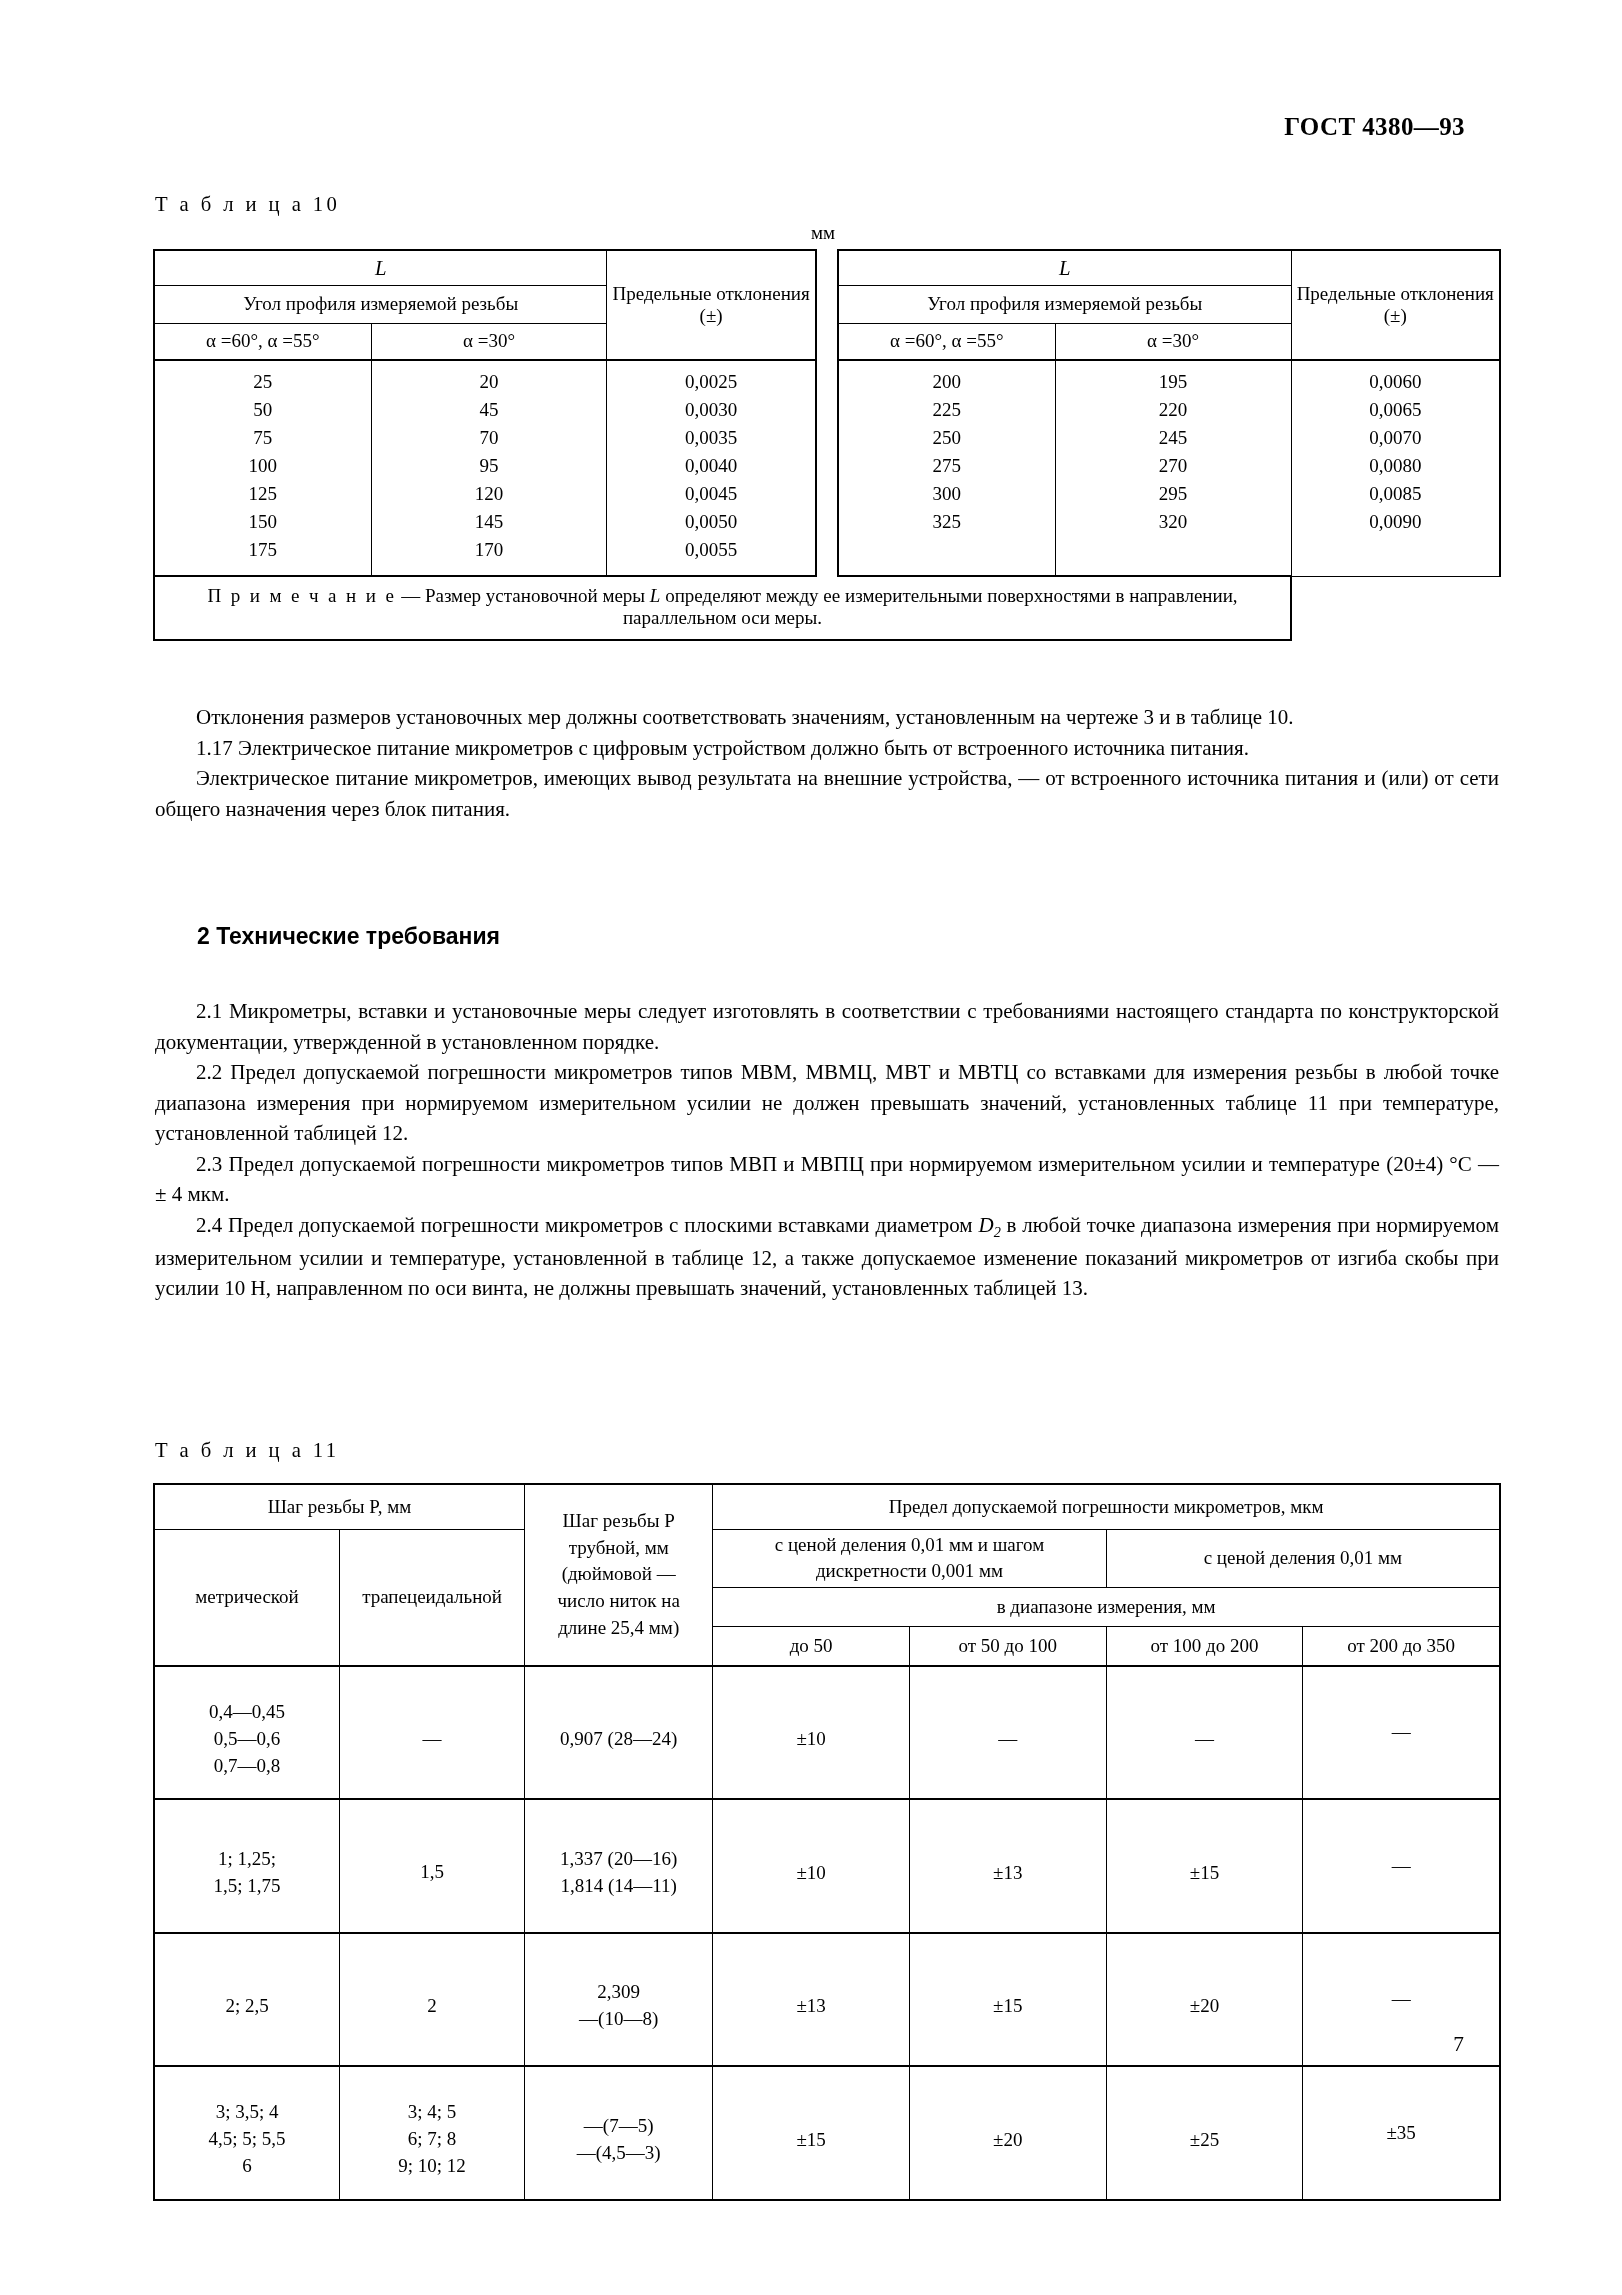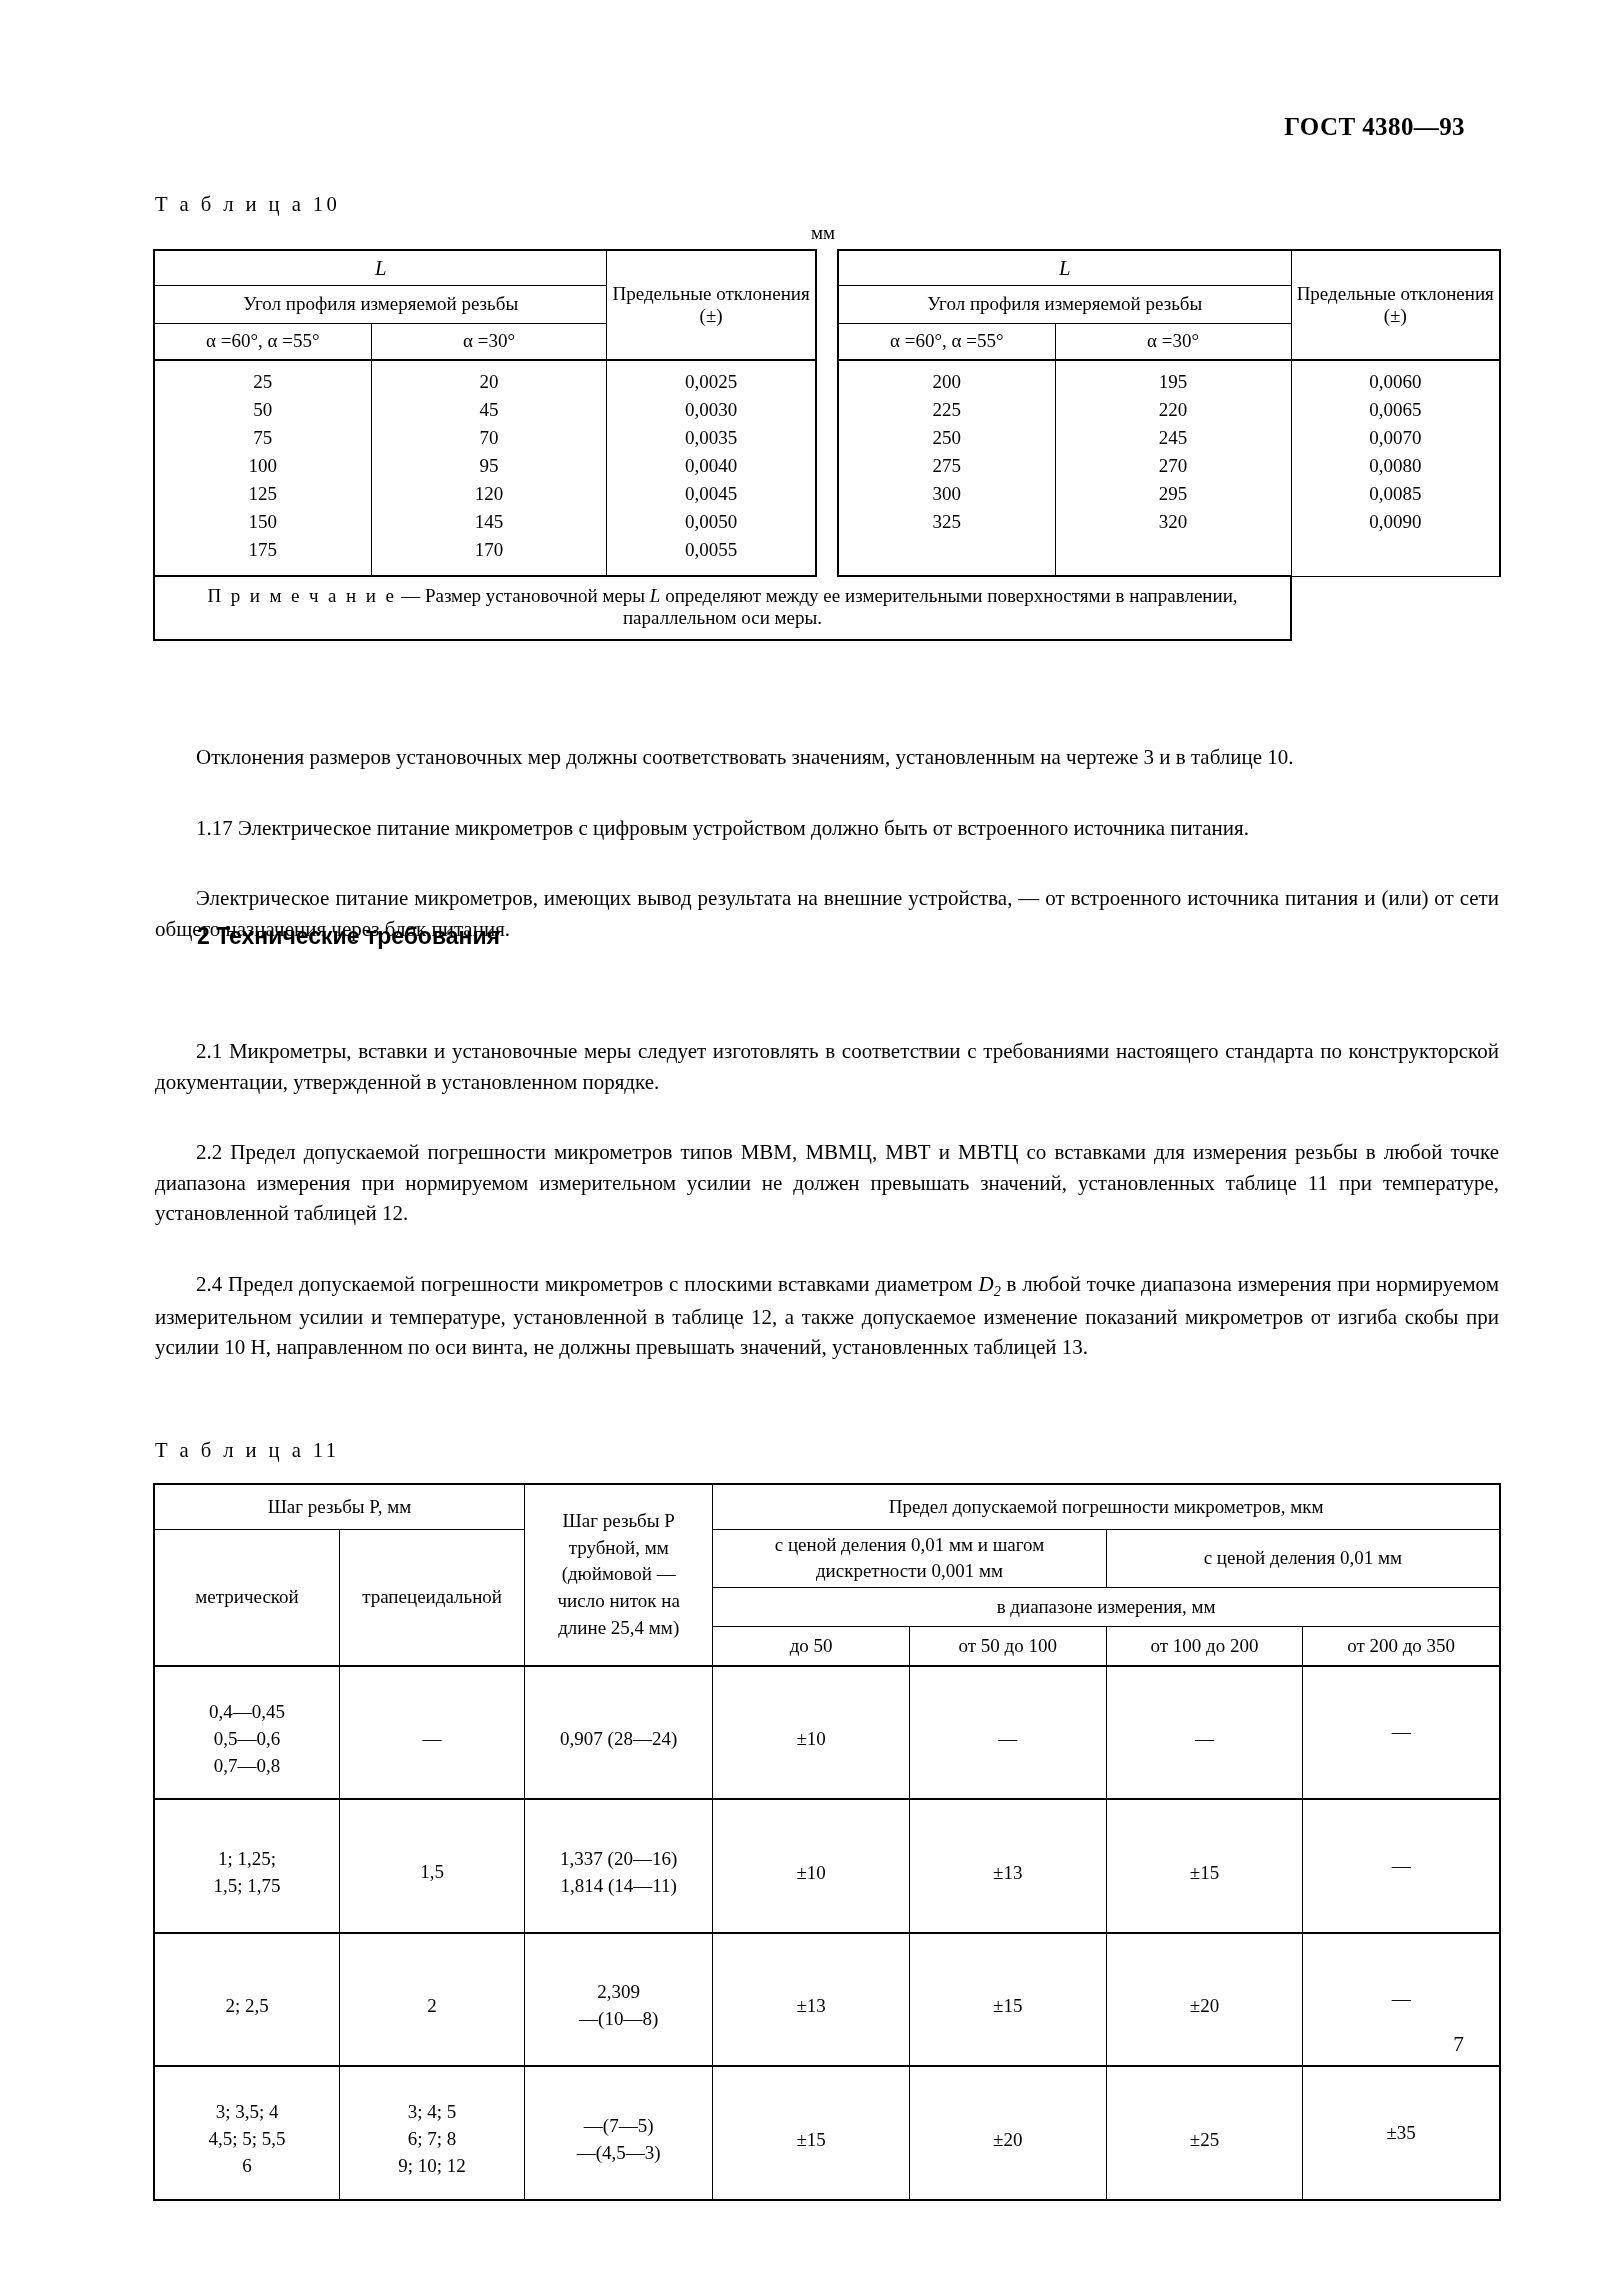--- a/index.html
+++ b/index.html
@@ -104,7 +104,7 @@
     text-align: justify;
   }
   .body-text p { margin: 0; }
-  .body-text p.ind { text-indent: 41px; margin-top: 40px; }
+  .body-text p.ind { text-indent: 41px; }
   .section-head {
     position: absolute;
     left: 197px;

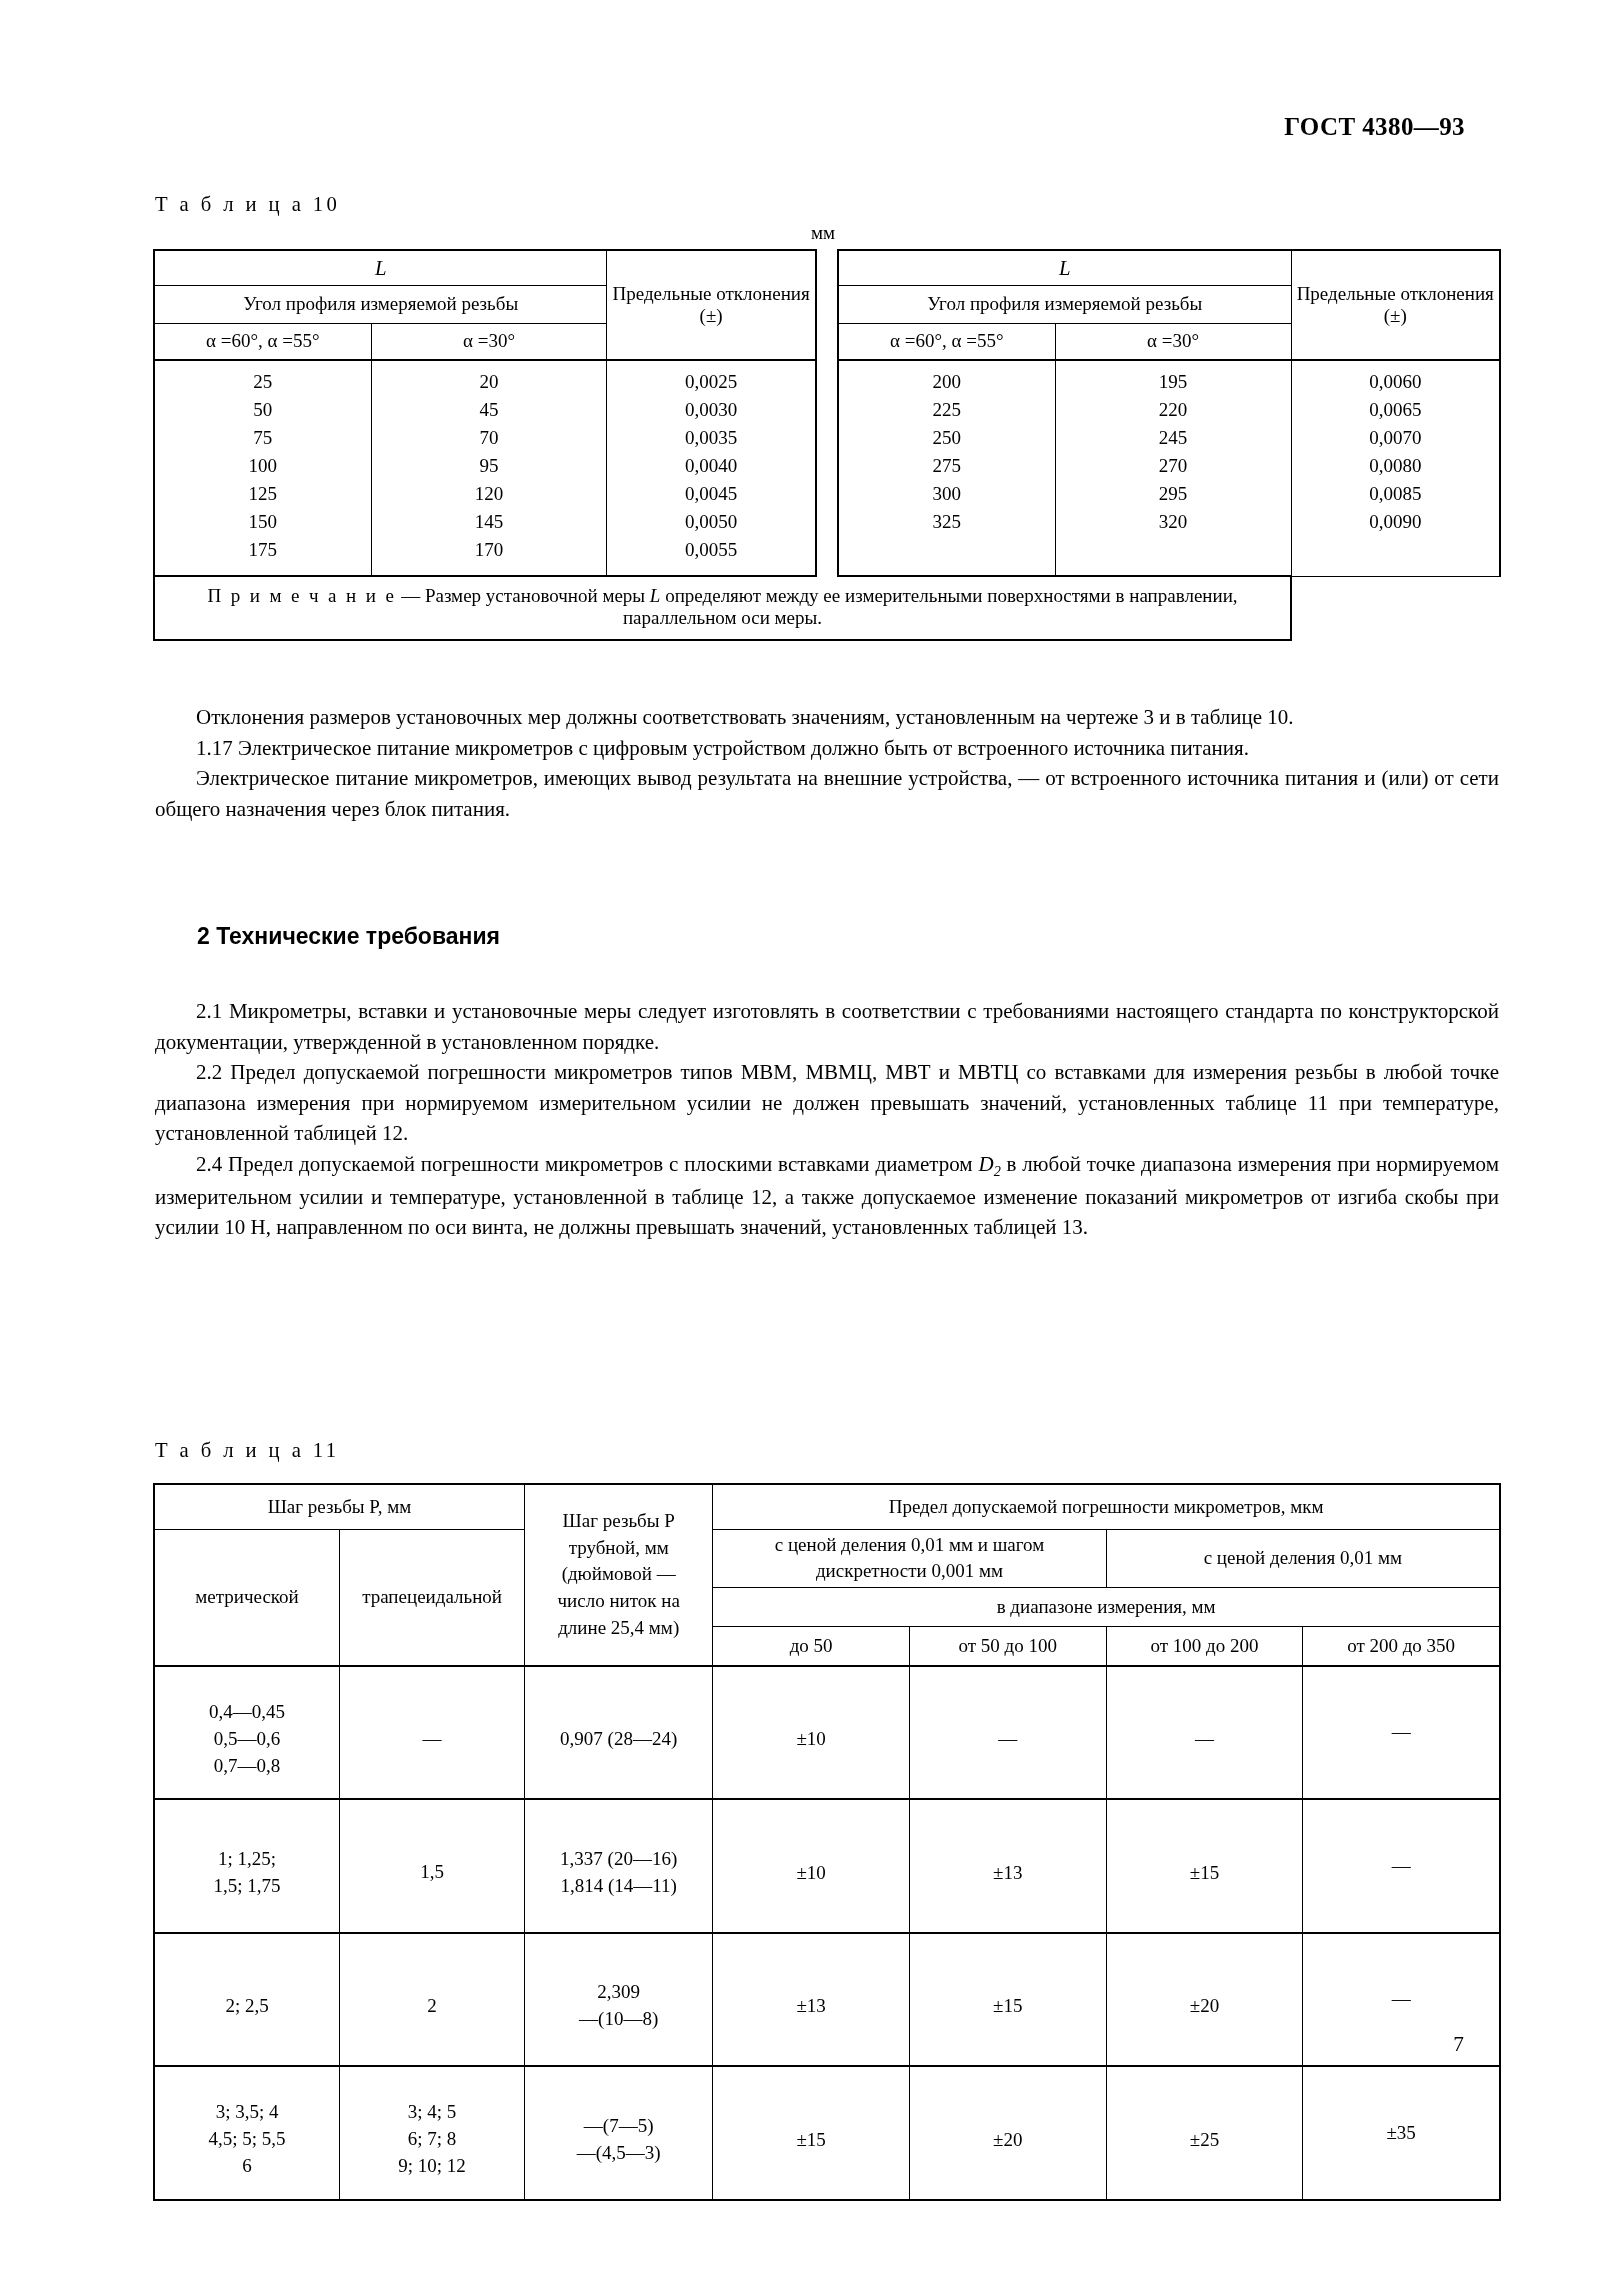--- a/index.html
+++ b/index.html
@@ -252,6 +252,7 @@
   <div class="body-text" style="top:996px">
     <p class="ind">2.1  Микрометры, вставки и установочные меры следует изготовлять в соответствии с требованиями настоящего стандарта по конструкторской документации, утвержденной в установленном порядке.</p>
     <p class="ind">2.2  Предел допускаемой погрешности микрометров типов МВМ, МВМЦ, МВТ и МВТЦ со вставками для измерения резьбы в любой точке диапазона измерения при нормируемом измерительном усилии не должен превышать значений, установленных таблице 11 при температуре, установленной таблицей 12.</p>
+    <p class="ind">2.3  Предел допускаемой погрешности микрометров типов МВП и МВПЦ при нормируемом измерительном усилии и температуре (20±4) °С — ± 4 мкм.</p>
     <p class="ind" id="para-24">2.4  Предел допускаемой погрешности микрометров с плоскими вставками диаметром <span class="ital">D<sub>2</sub></span> в любой точке диапазона измерения при нормируемом измерительном усилии и температуре, установленной в таблице 12, а также допускаемое изменение показаний микрометров от изгиба скобы при усилии 10 Н, направленном по оси винта, не должны превышать значений, установленных таблицей 13.</p>
   </div>
 

